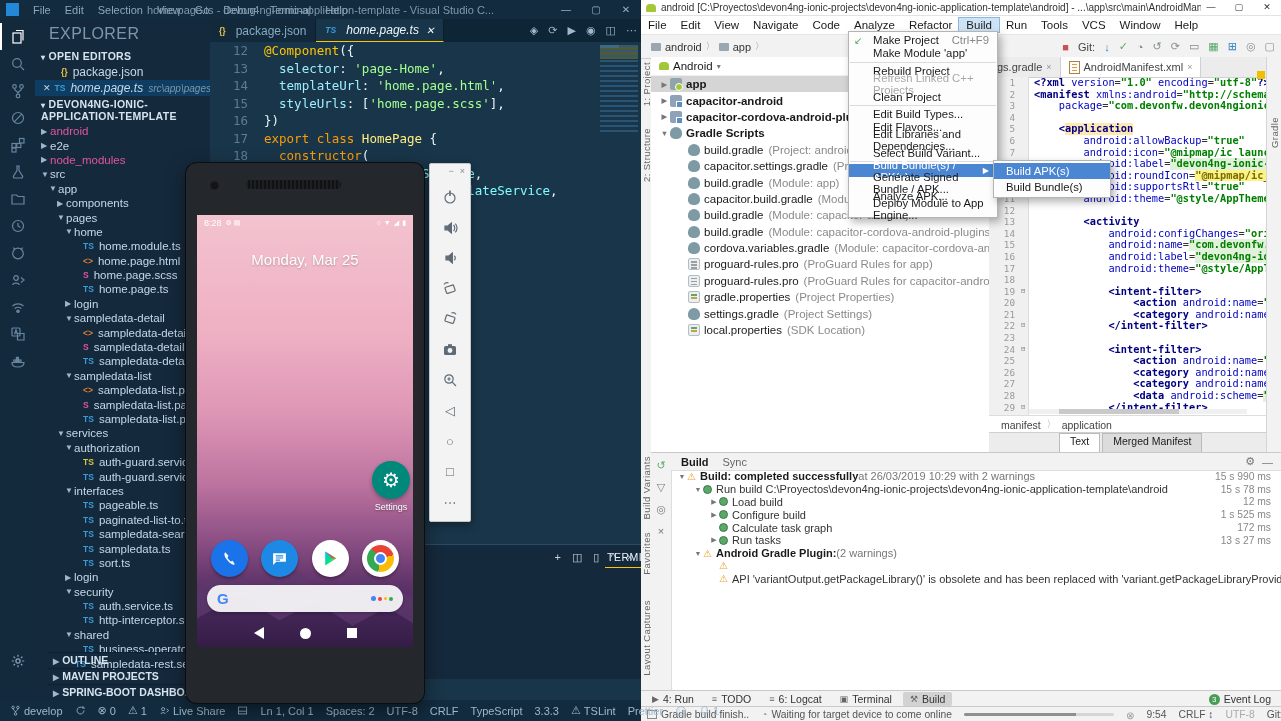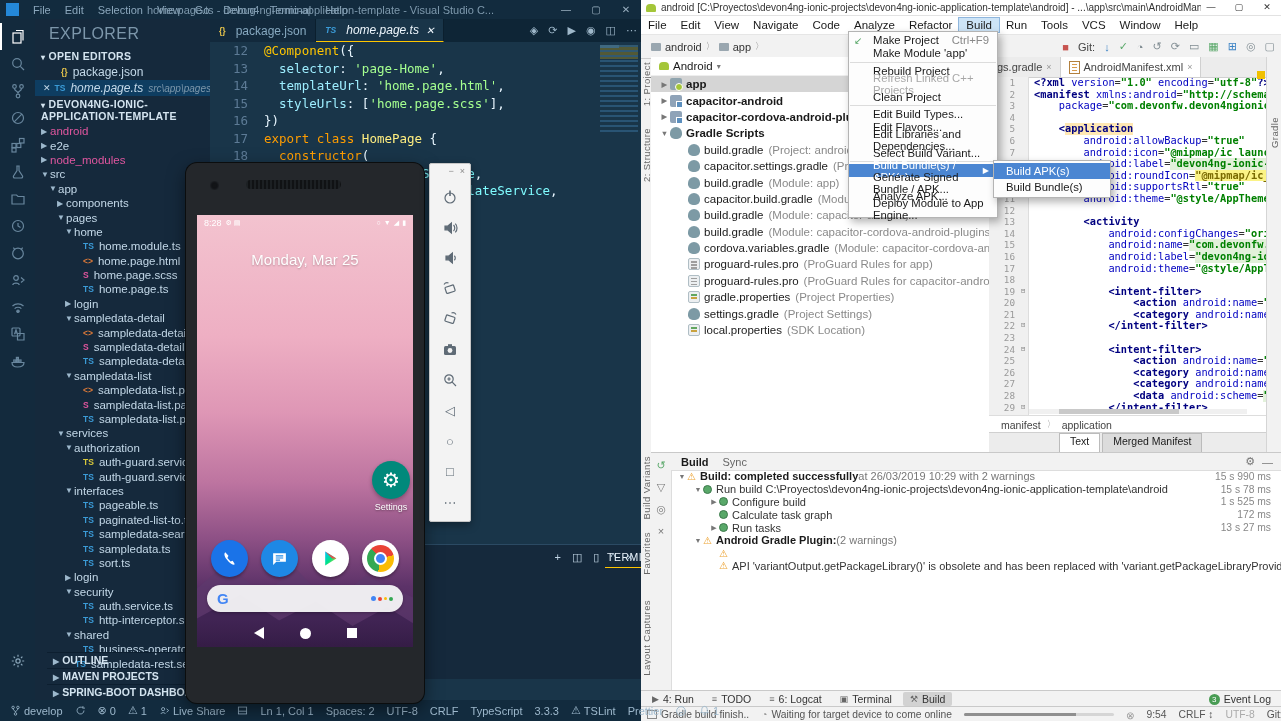--- a/index.html
+++ b/index.html
@@ -853,6 +853,12 @@
           <div class="bo-row" style="padding-left:38px">
             <span class="exp">▶</span>
             <span class="bo-ok"></span>
+            <span style="color:#333">Load build</span>
+            <span class="bo-time">12 ms</span>
+          </div>
+          <div class="bo-row" style="padding-left:38px">
+            <span class="exp">▶</span>
+            <span class="bo-ok"></span>
             <span style="color:#333">Configure build</span>
             <span class="bo-time">1 s 525 ms</span>
           </div>

